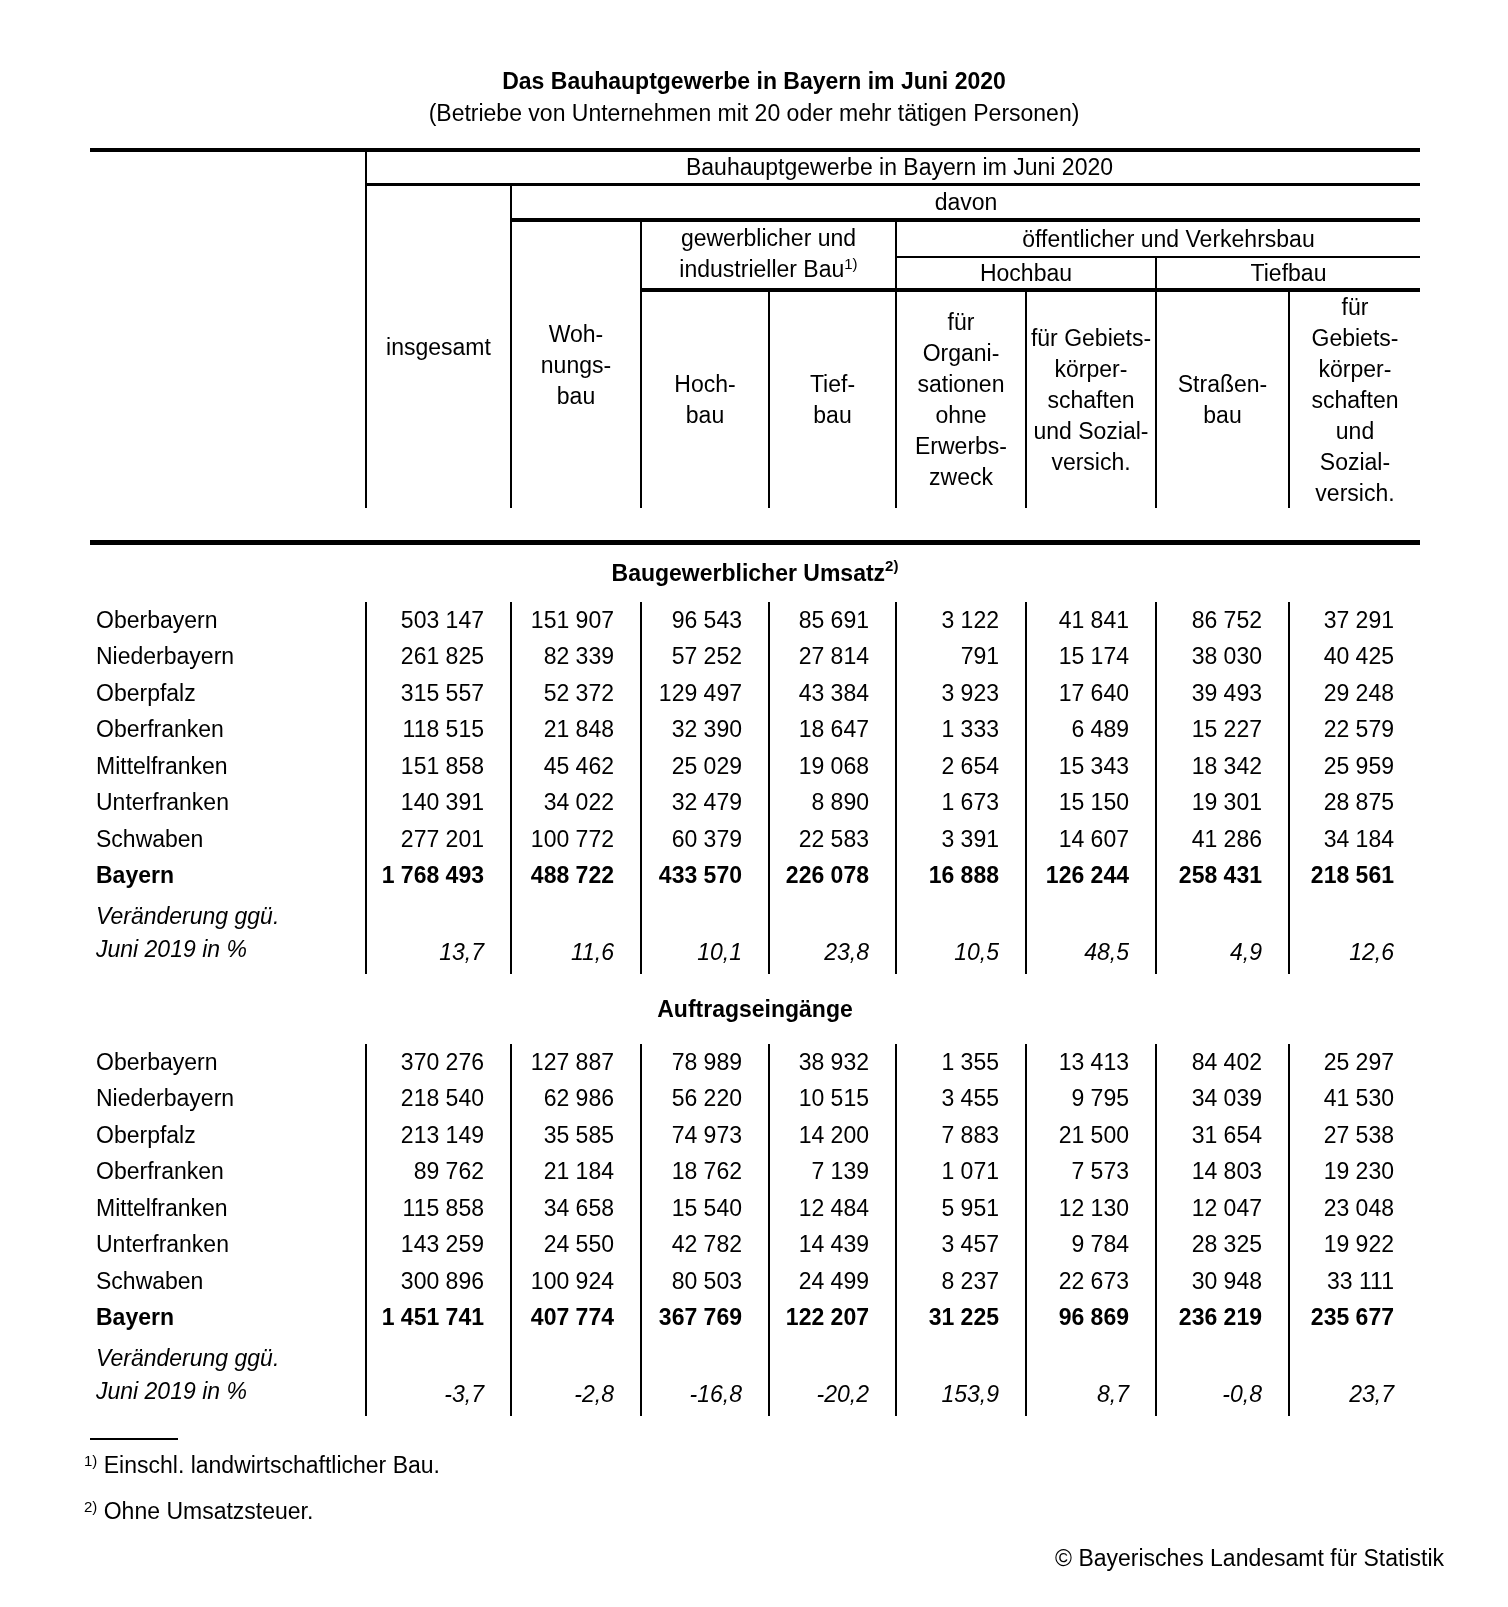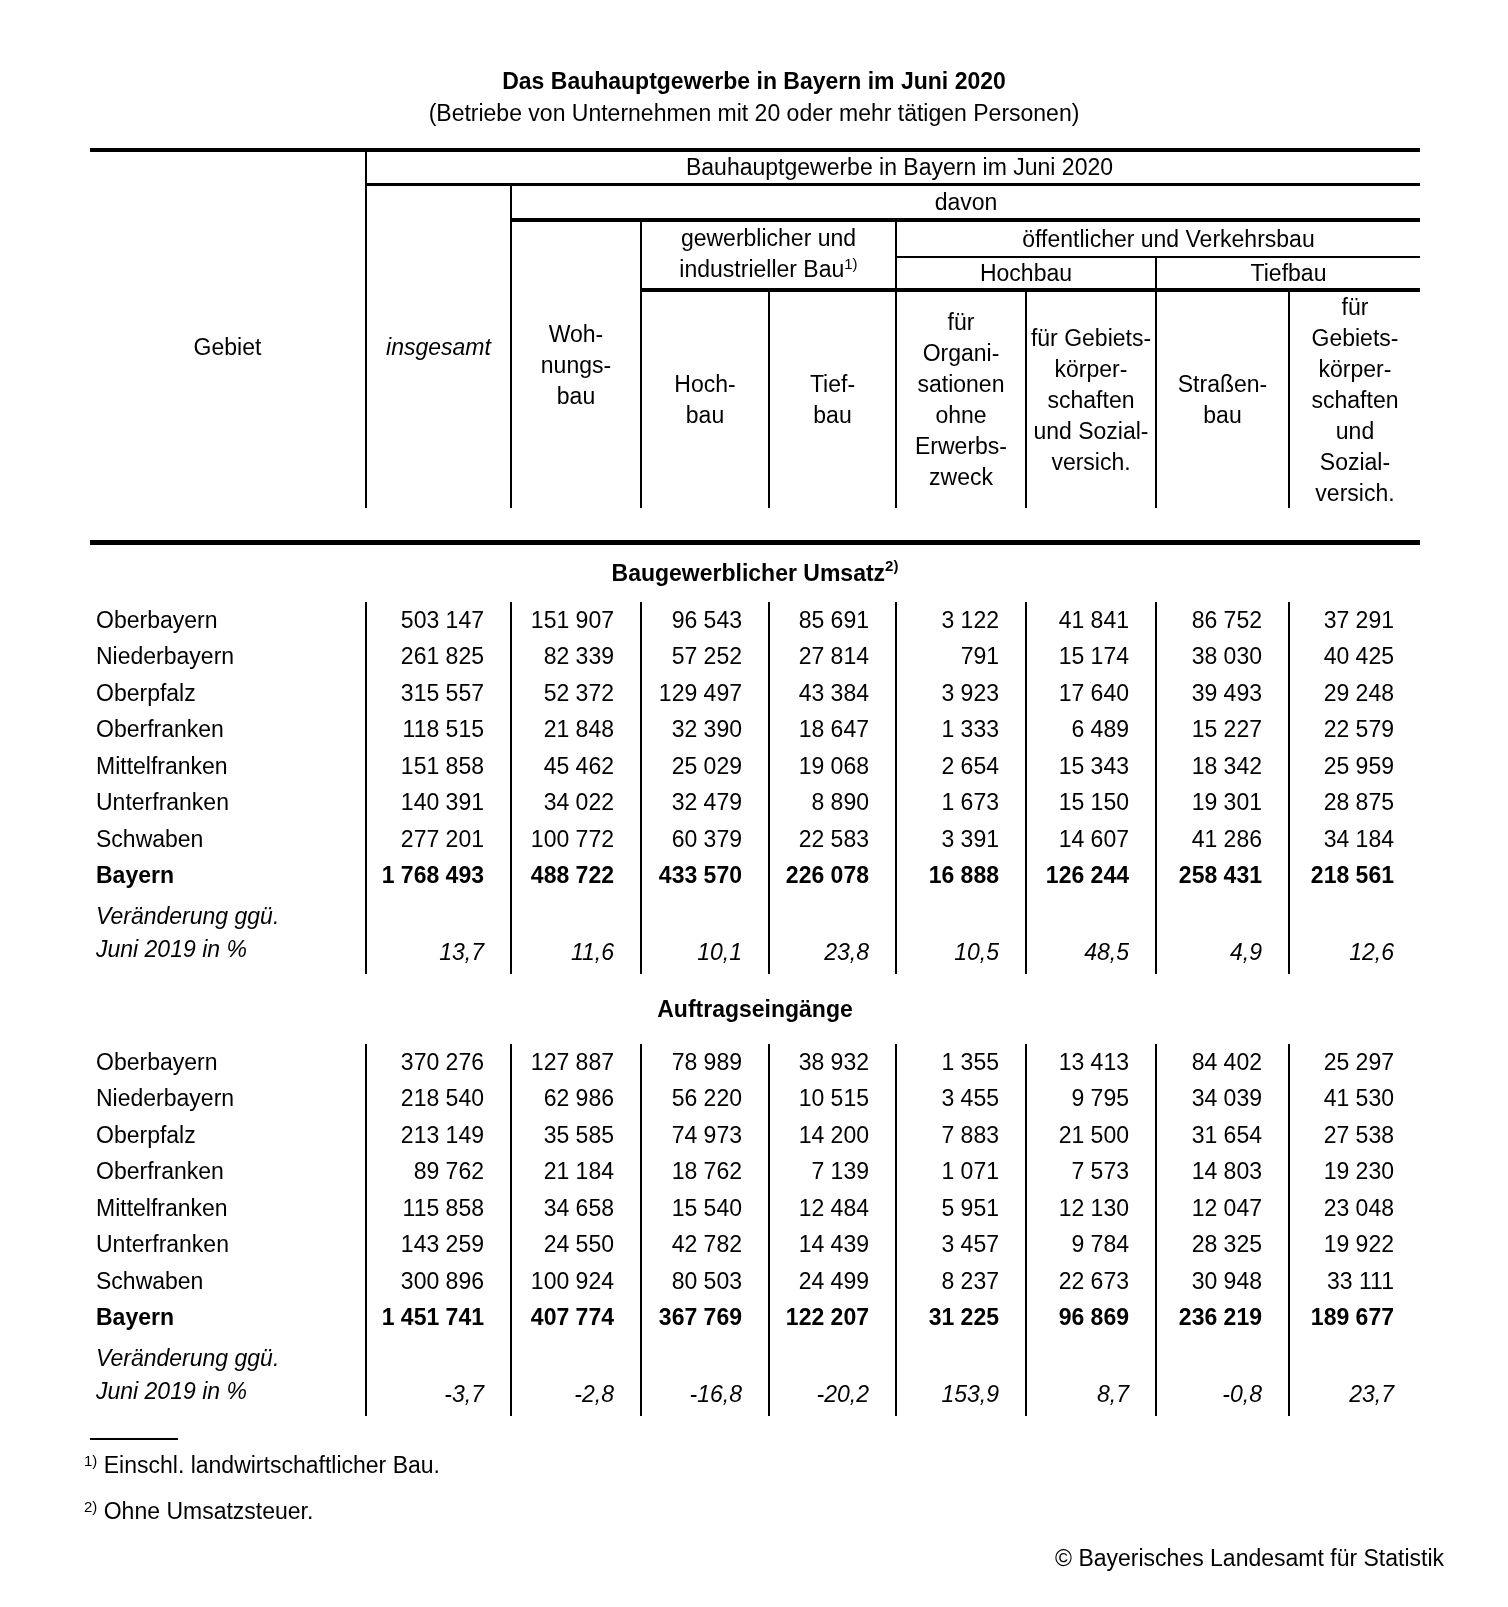--- a/index.html
+++ b/index.html
@@ -98,7 +98,6 @@
   <div class="thead">
     <div class="h c-a-empty"></div>
     <div class="h c-a-span bl2 bb3">Bauhauptgewerbe in Bayern im Juni 2020</div>
-    <div class="h c-gebiet">Gebiet</div>
     <div class="h c-insgesamt bl2">insgesamt</div>
     <div class="h c-davon bl2 bb4">davon</div>
     <div class="h c-wohn bl2">Woh-

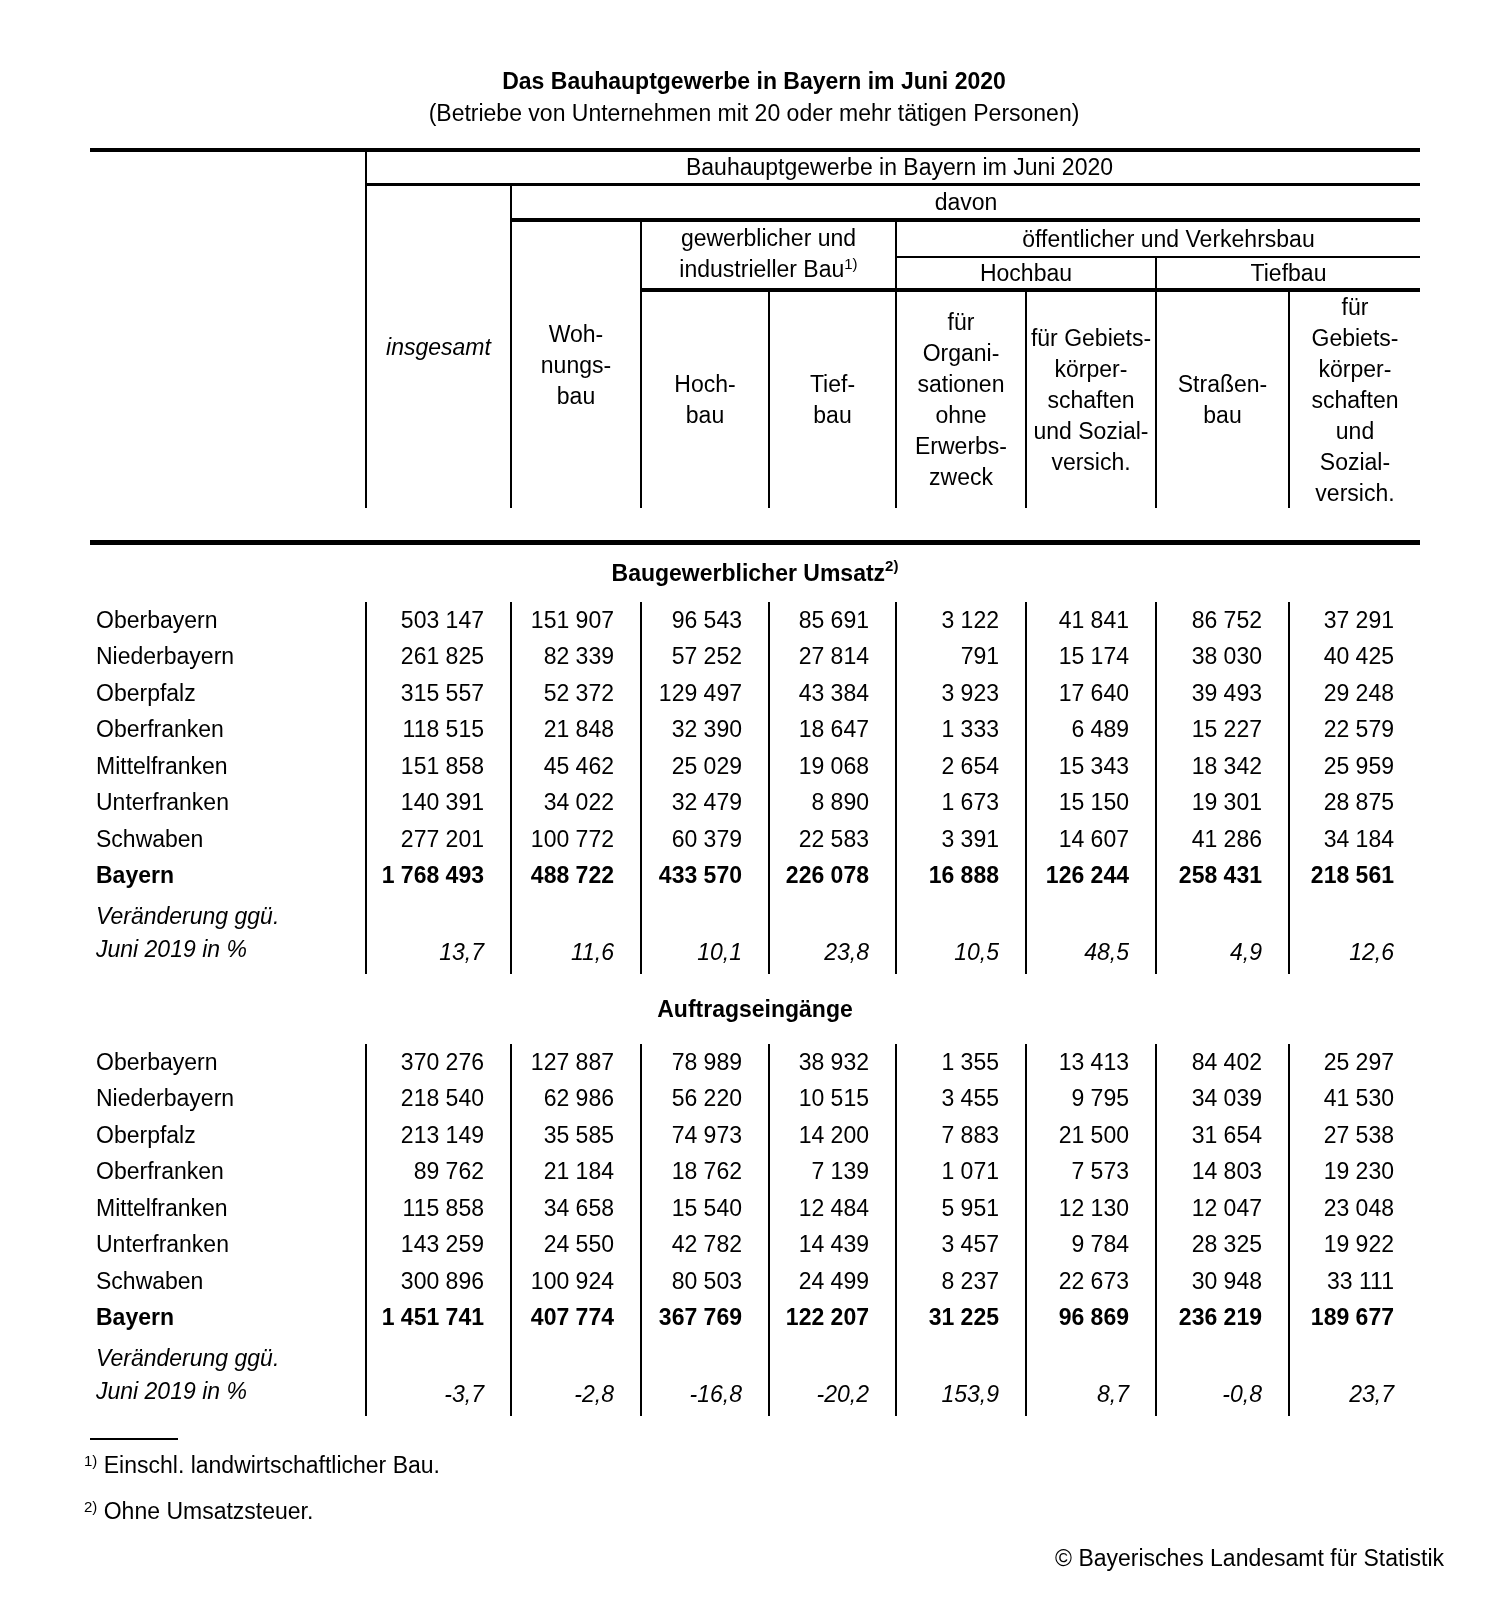--- a/index.html
+++ b/index.html
@@ -38,7 +38,7 @@
   .c-a-empty   { grid-area:1/1/2/2; }
   .c-a-span    { grid-area:1/2/2/10;padding-left:12px; }
   .c-gebiet    { grid-area:2/1/6/2; }
-  .c-insgesamt { grid-area:2/2/6/3;font-style:italic; }
+  .c-insgesamt { grid-area:2/2/6/3; }
   .c-davon     { grid-area:2/3/3/10; }
   .c-wohn      { grid-area:3/3/6/4; }
   .c-gew       { grid-area:3/4/5/6; }

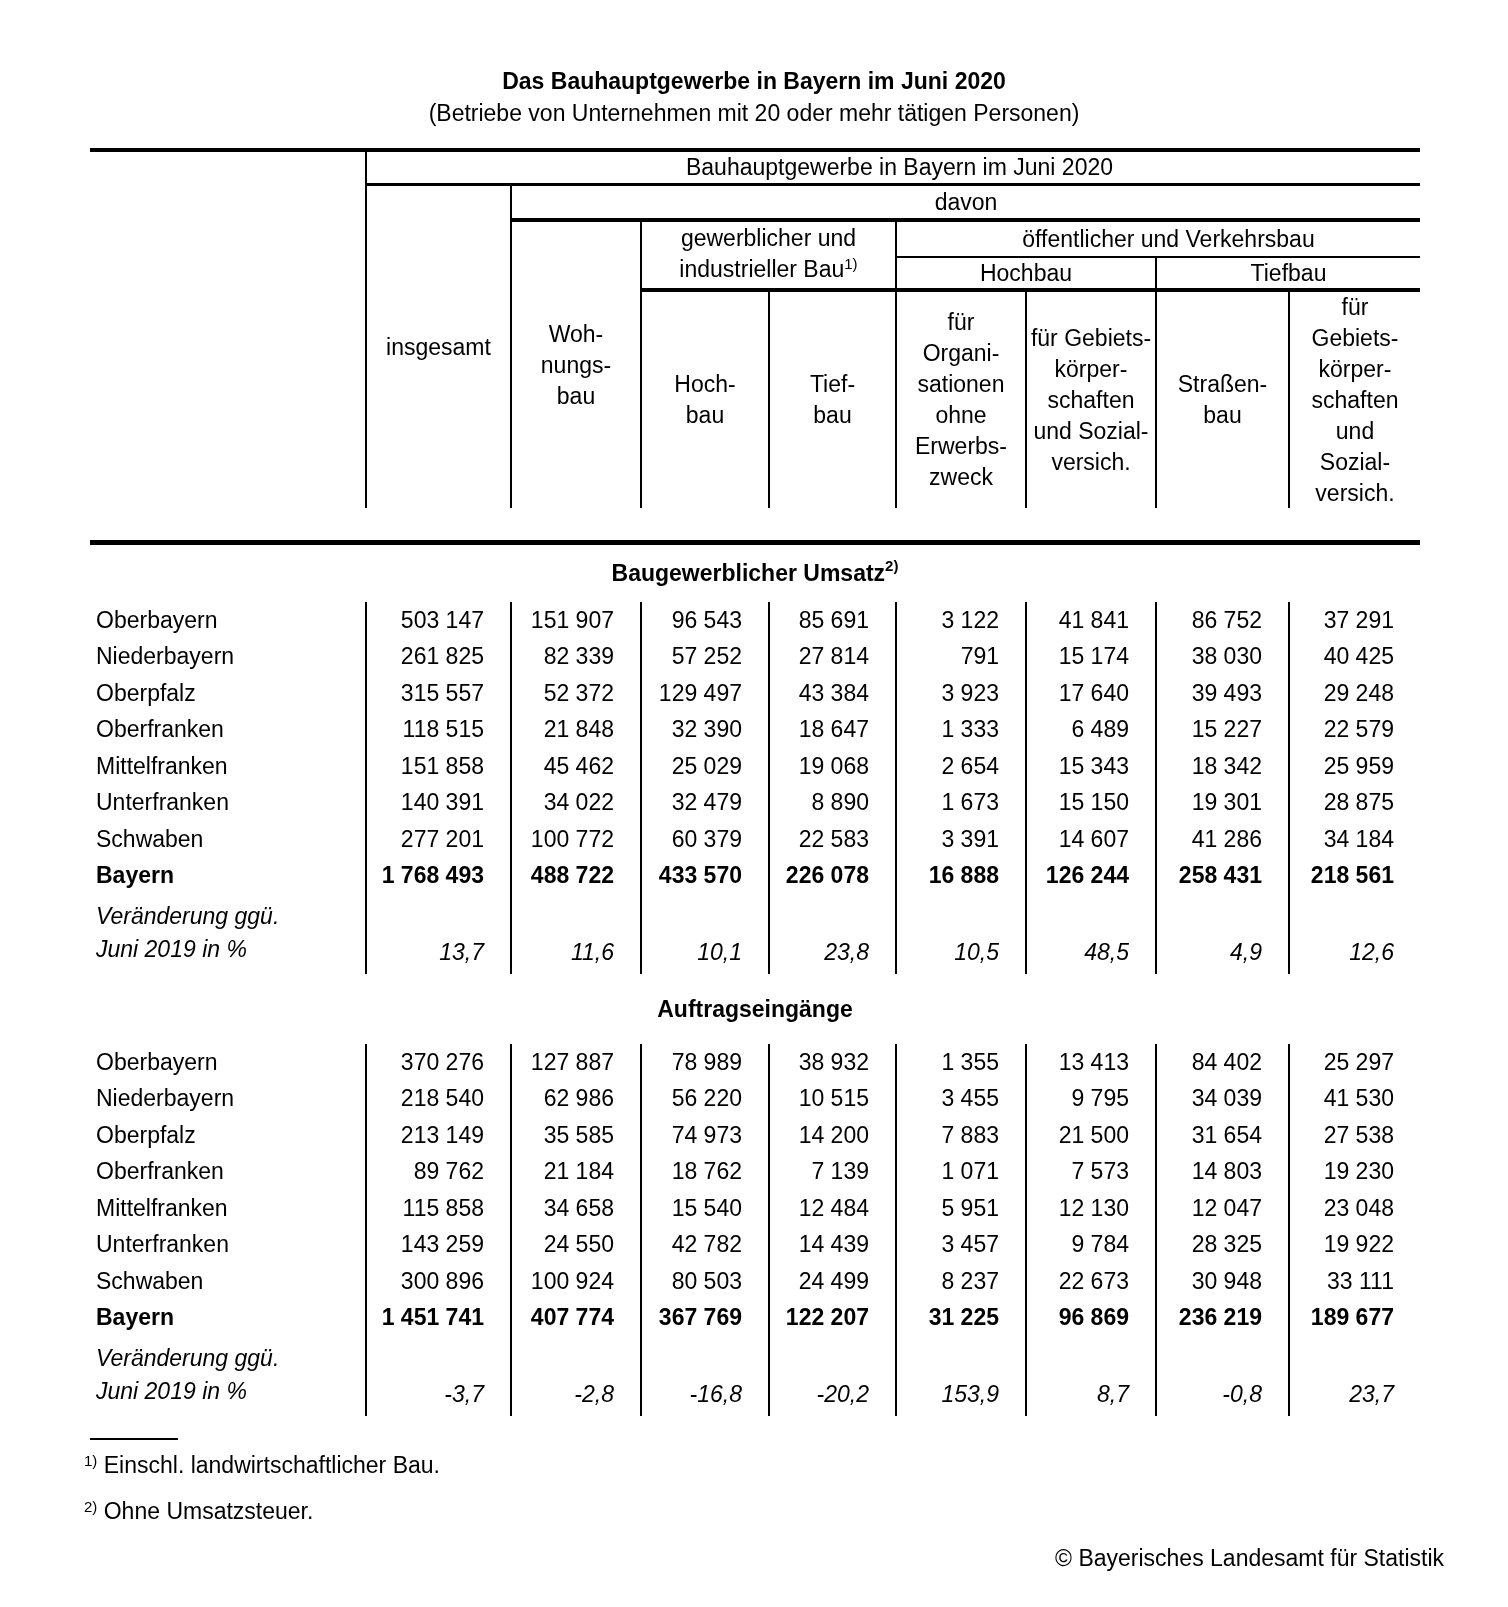--- a/index.html
+++ b/index.html
@@ -166,7 +166,7 @@
       <div class="trow normal" style="display: contents;"><div class="cell lab">Mittelfranken</div><div class="cell val">115 858</div><div class="cell val">34 658</div><div class="cell val">15 540</div><div class="cell val">12 484</div><div class="cell val">5 951</div><div class="cell val">12 130</div><div class="cell val">12 047</div><div class="cell val">23 048</div></div>
       <div class="trow normal" style="display: contents;"><div class="cell lab">Unterfranken</div><div class="cell val">143 259</div><div class="cell val">24 550</div><div class="cell val">42 782</div><div class="cell val">14 439</div><div class="cell val">3 457</div><div class="cell val">9 784</div><div class="cell val">28 325</div><div class="cell val">19 922</div></div>
       <div class="trow normal" style="display: contents;"><div class="cell lab">Schwaben</div><div class="cell val">300 896</div><div class="cell val">100 924</div><div class="cell val">80 503</div><div class="cell val">24 499</div><div class="cell val">8 237</div><div class="cell val">22 673</div><div class="cell val">30 948</div><div class="cell val">33 111</div></div>
-      <div class="trow bold" style="display: contents;"><div class="cell lab">Bayern</div><div class="cell val">1 451 741</div><div class="cell val">407 774</div><div class="cell val">367 769</div><div class="cell val">122 207</div><div class="cell val">31 225</div><div class="cell val">96 869</div><div class="cell val">236 219</div><div class="cell val">189 677</div></div>
+      <div class="trow bold" style="display: contents;"><div class="cell lab">Bayern</div><div class="cell val">1 451 741</div><div class="cell val">407 774</div><div class="cell val">367 769</div><div class="cell val">122 207</div><div class="cell val">31 225</div><div class="cell val">96 869</div><div class="cell val">236 219</div><div class="cell val">235 677</div></div>
       <div class="trow change" style="display: contents;"><div class="cell lab">Veränderung ggü.
 Juni 2019 in %</div><div class="cell val">-3,7</div><div class="cell val">-2,8</div><div class="cell val">-16,8</div><div class="cell val">-20,2</div><div class="cell val">153,9</div><div class="cell val">8,7</div><div class="cell val">-0,8</div><div class="cell val">23,7</div></div>
     </div>

